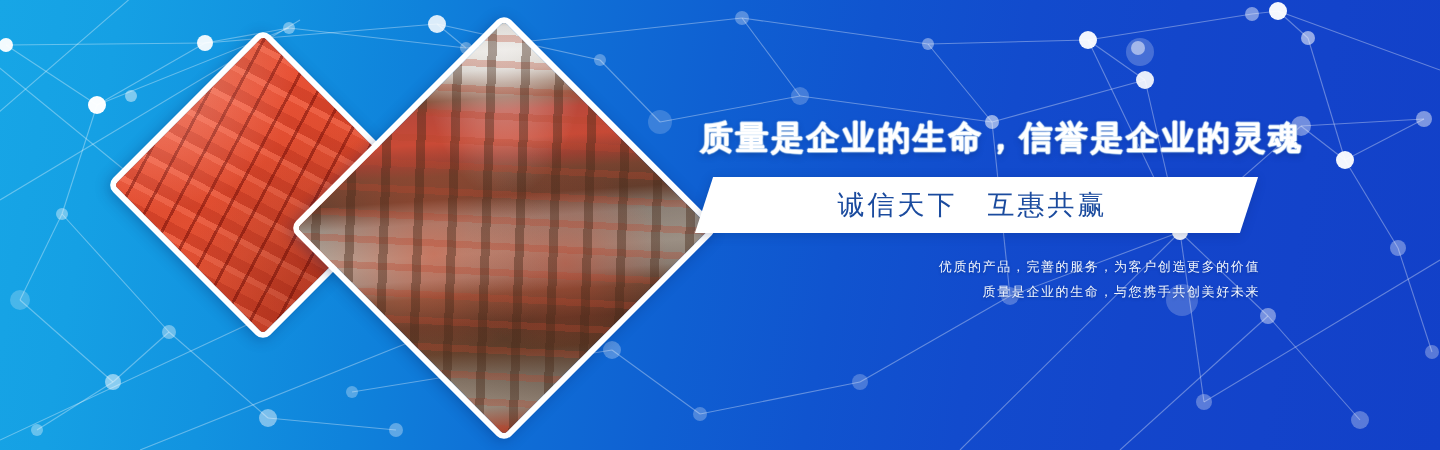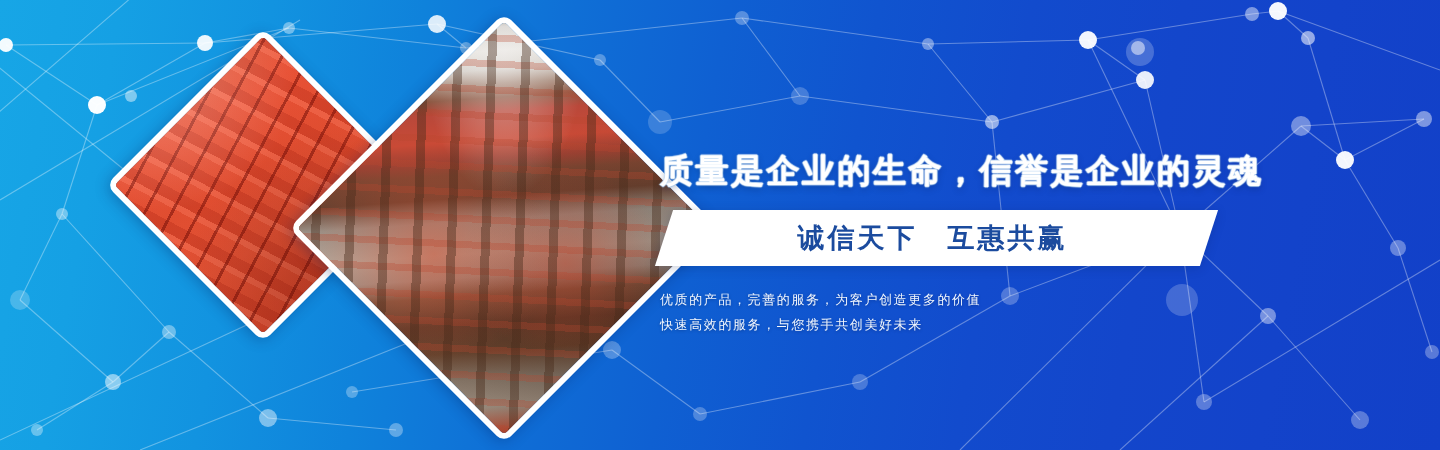--- a/index.html
+++ b/index.html
@@ -128,11 +128,10 @@
   
   #text-block {
     position:absolute;
-    left:660px; top:118px;
+    left:700px; top:118px;
     width:560px;
     z-index:6;
-    text-align:left;
-    margin-top:33px;
+    text-align:right;
   }
 
   #headline {

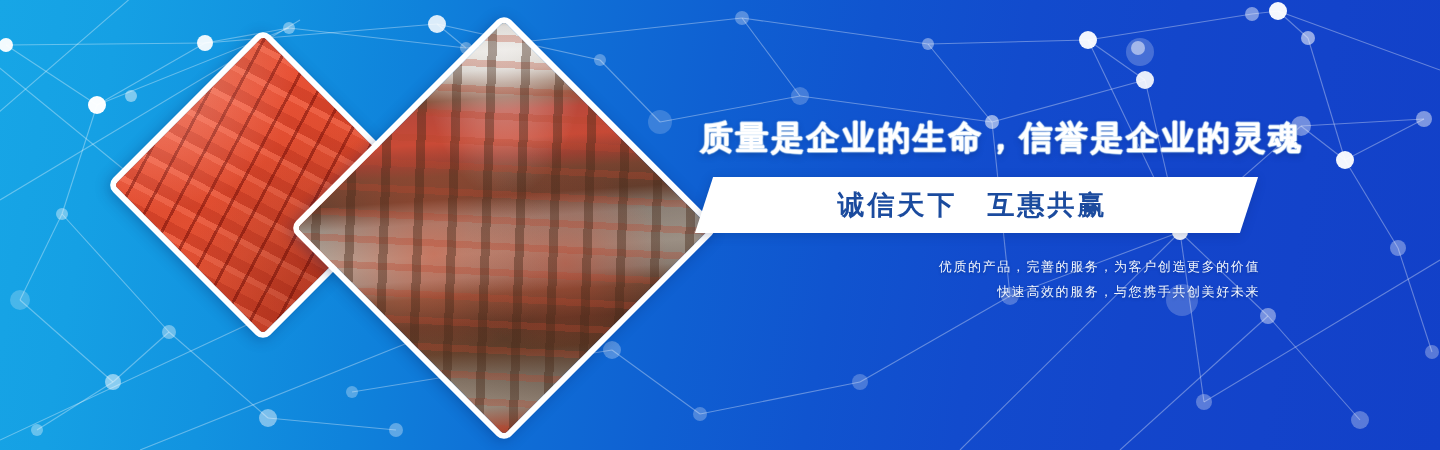--- a/index.html
+++ b/index.html
@@ -171,7 +171,7 @@
     align-items:center;
     justify-content:center;
     font-size:27px;
-    font-weight:bold;
+    font-weight:normal;
     color:#1b4b9e;
     letter-spacing:3px;
     white-space:pre;

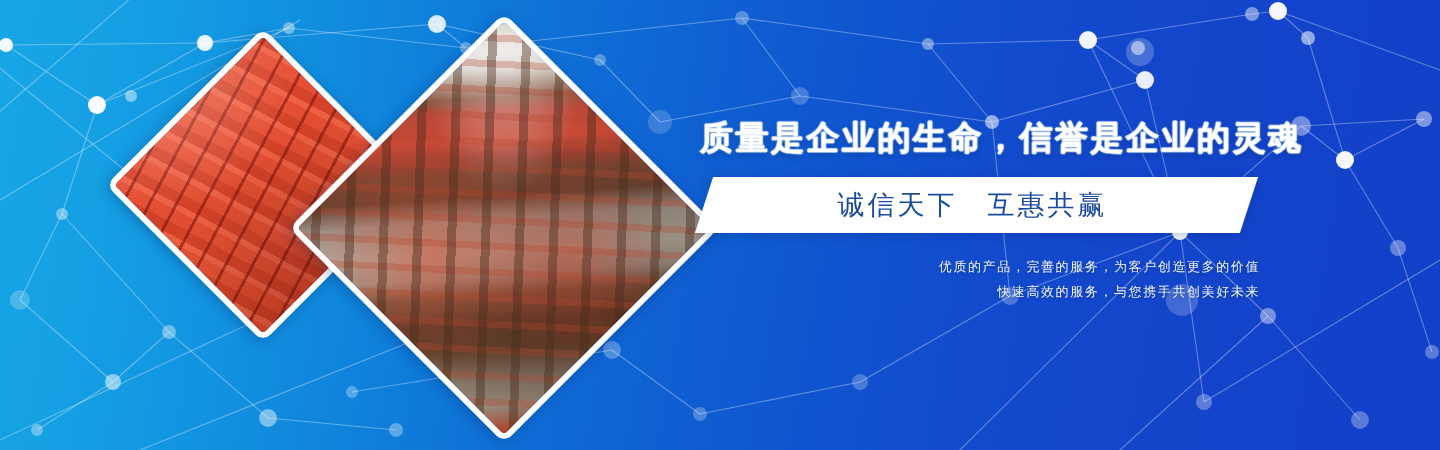--- a/index.html
+++ b/index.html
@@ -313,7 +313,7 @@
 
     <div id="sub-lines">
       <div>优质的产品，完善的服务，为客户创造更多的价值</div>
-      <div>快速高效的服务，与您携手共创美好未来</div>
+      <div>质量是企业的生命，与您携手共创美好未来</div>
     </div>
 
   </div>

